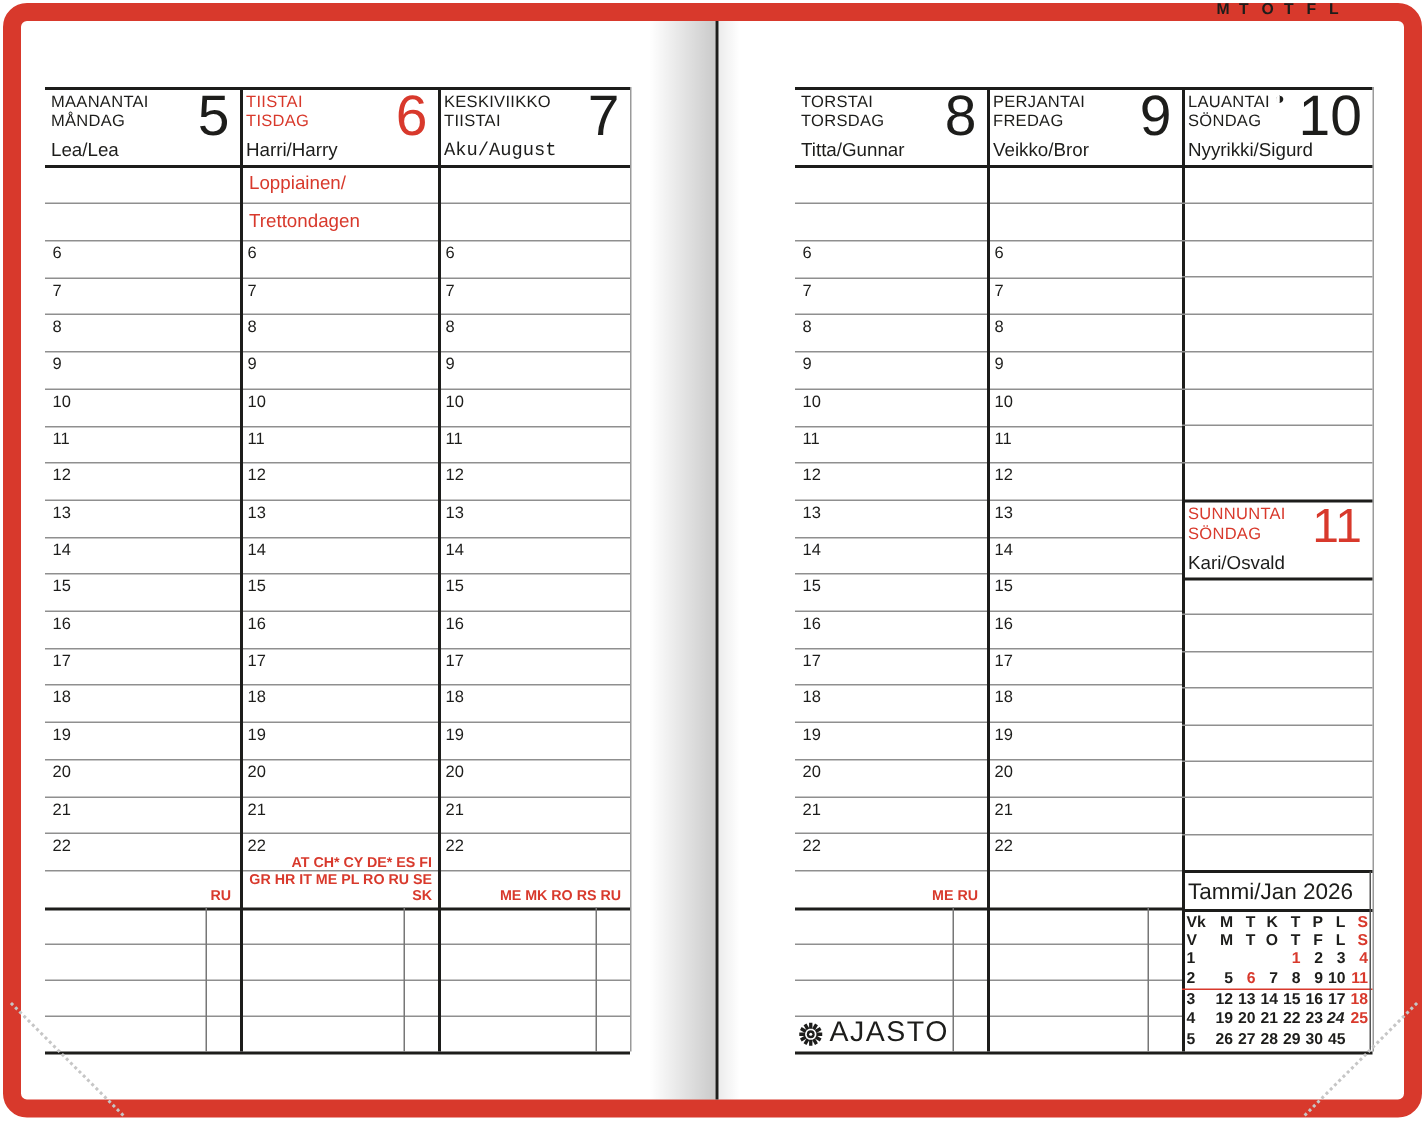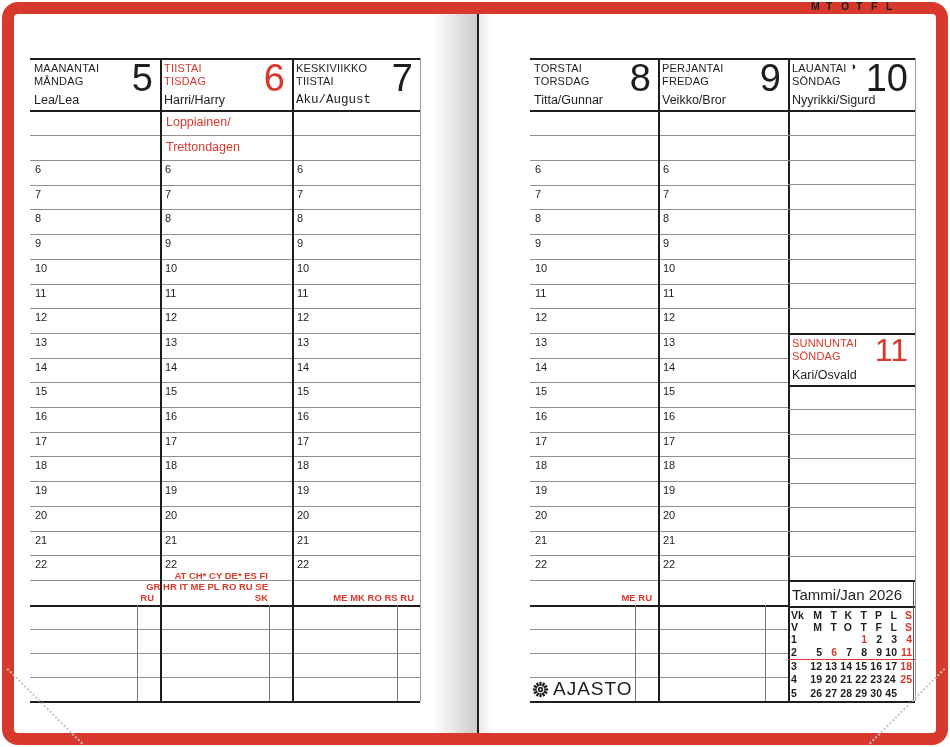--- a/index.html
+++ b/index.html
@@ -135,7 +135,7 @@
       <div class="hour" style="left: 165px; top: 508.882px;">20</div>
       <div class="hour" style="left: 165px; top: 533.588px;">21</div>
       <div class="hour" style="left: 165px; top: 558.294px;">22</div>
-      <div class="codes" style="left: 144px; top: 580px; width: 124px; height: 23px;">
+      <div class="codes" style="left: 164px; top: 580px; width: 124px; height: 23px;">
         <div>AT CH* CY DE* ES FI</div>
         <div>GR HR IT ME PL RO RU SE SK</div>
       </div>

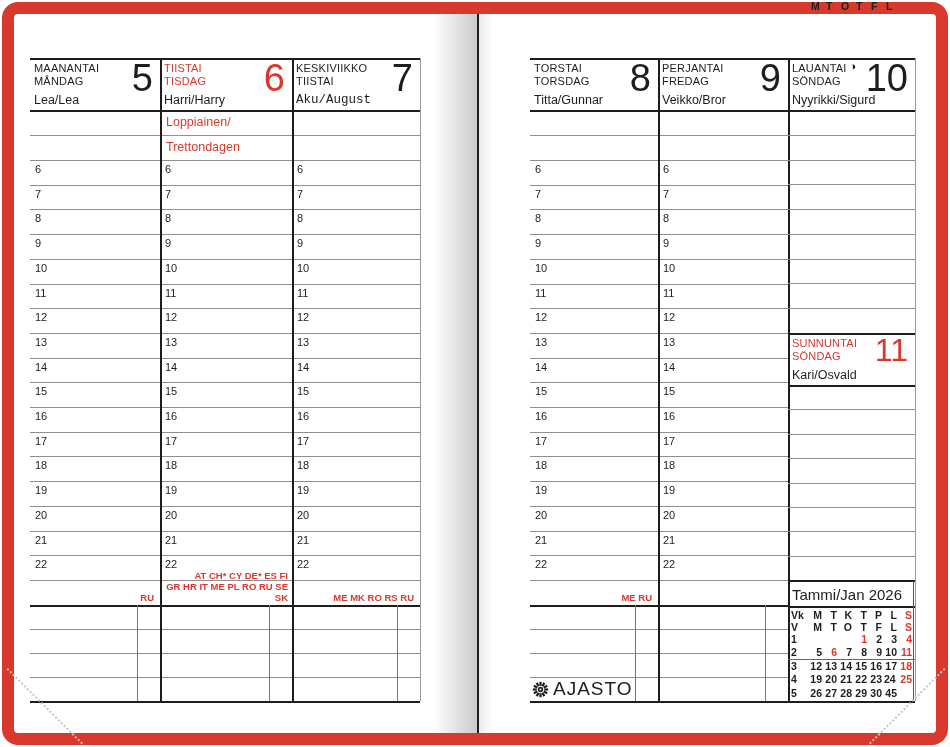--- a/index.html
+++ b/index.html
@@ -392,7 +392,7 @@
       <div class="mc-cell" style="left: 839px; top: 673.2px; width: 13px; text-align: right; padding-left: 0px; color: rgb(29, 29, 27);">21</div>
       <div class="mc-cell" style="left: 854px; top: 673.2px; width: 13px; text-align: right; padding-left: 0px; color: rgb(29, 29, 27);">22</div>
       <div class="mc-cell" style="left: 869px; top: 673.2px; width: 13px; text-align: right; padding-left: 0px; color: rgb(29, 29, 27);">23</div>
-      <div class="mc-cell" style="left: 884px; top: 673.2px; width: 13px; text-align: left; padding-left: 0px; color: rgb(29, 29, 27);">24</div>
+      <div class="mc-cell" style="left: 884px; top: 673.2px; width: 13px; text-align: center; padding-left: 0px; color: rgb(29, 29, 27); font-style: italic;">24</div>
       <div class="mc-cell" style="left: 899px; top: 673.2px; width: 13px; text-align: right; padding-left: 0px; color: rgb(216, 57, 44);">25</div>
       <div class="mc-cell" style="left: 789px; top: 686.6px; width: 18px; text-align: left; padding-left: 2px; color: rgb(29, 29, 27);">5</div>
       <div class="mc-cell" style="left: 809px; top: 686.6px; width: 13px; text-align: right; padding-left: 0px; color: rgb(29, 29, 27);">26</div>

